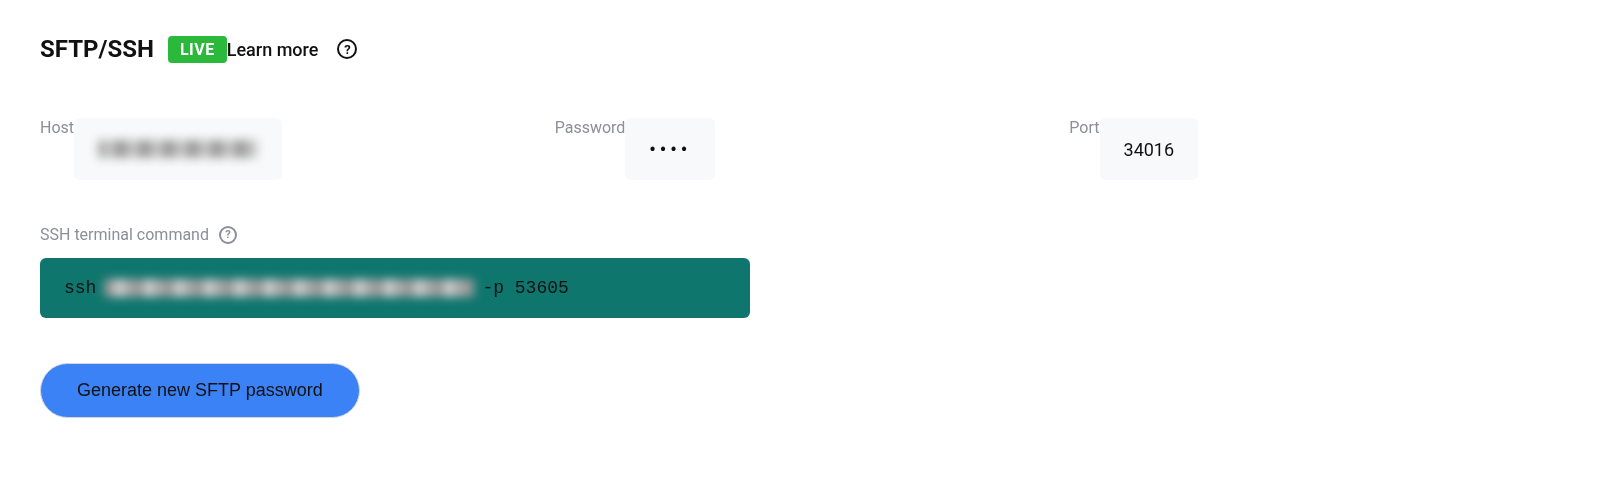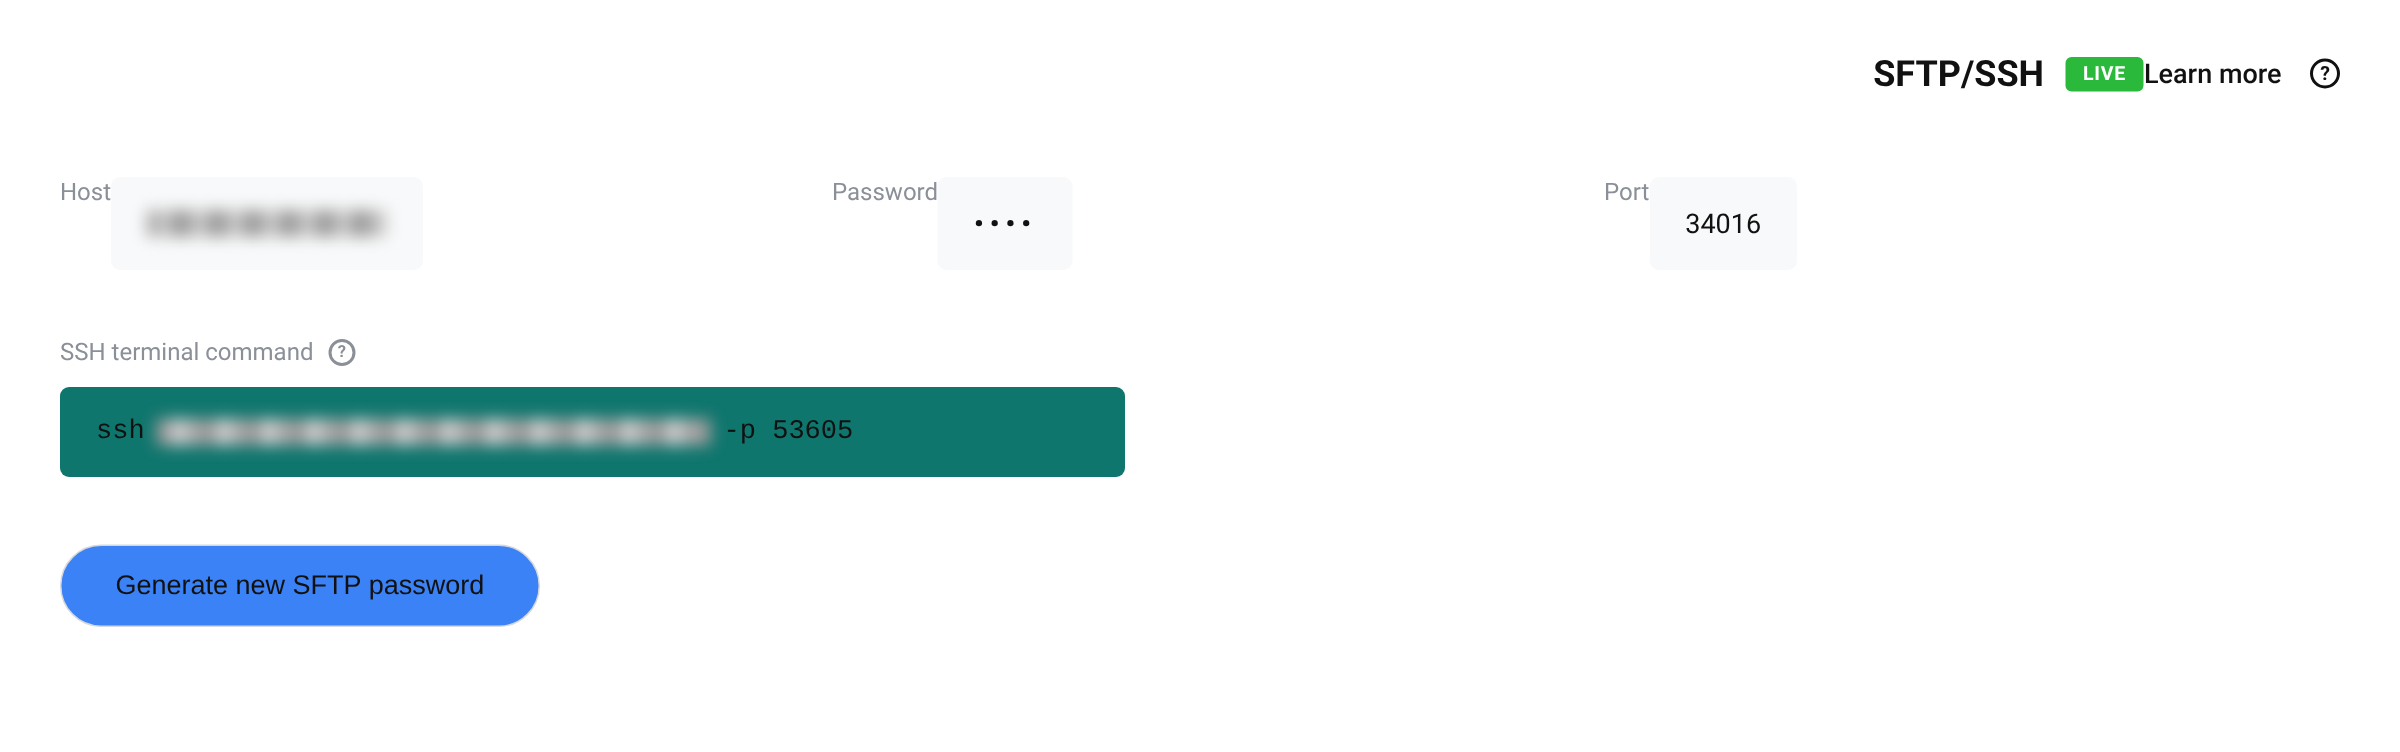--- a/index.html
+++ b/index.html
@@ -15,7 +15,7 @@
     }
     .header-row {
       display: flex;
-      justify-content: flex-end;
+      justify-content: flex-start;
       align-items: center;
       margin-bottom: 55px;
     }

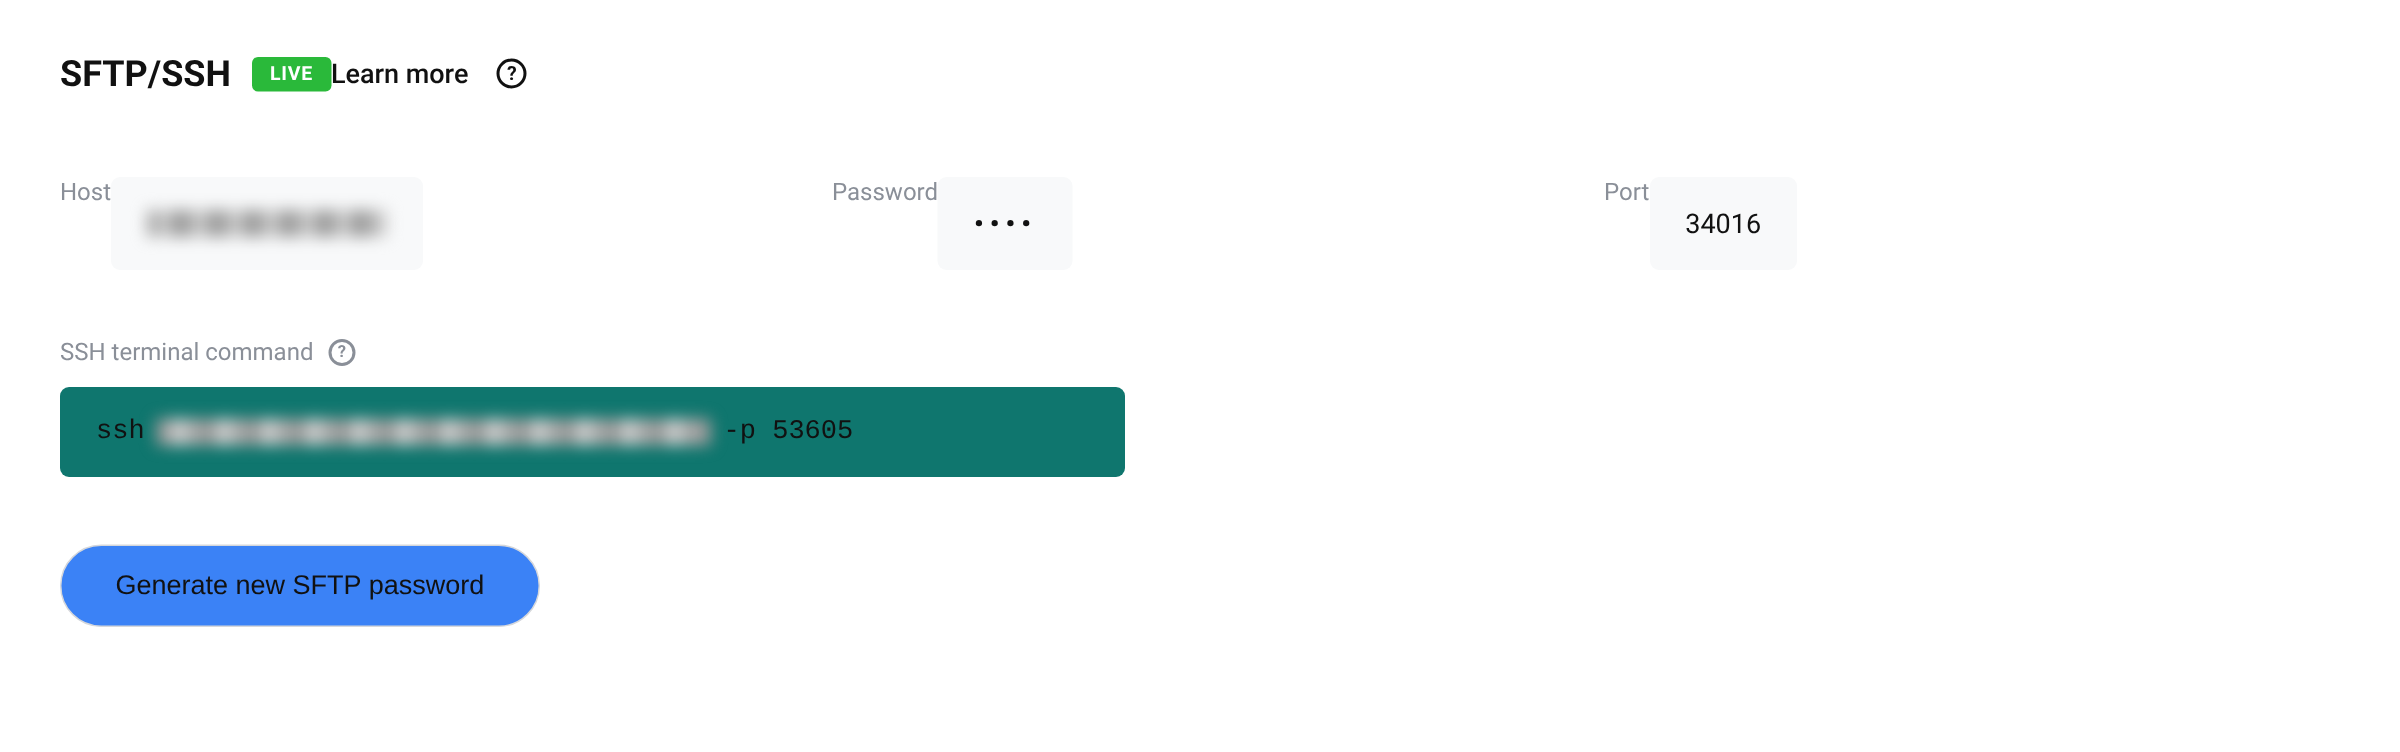--- a/index.html
+++ b/index.html
@@ -33,7 +33,7 @@
       background: #2ab93a;
       color: #fff;
       font-weight: 700;
-      font-size: 13px;
+      font-size: 16px;
       padding: 4px 12px;
       border-radius: 4px;
       letter-spacing: 0.5px;

